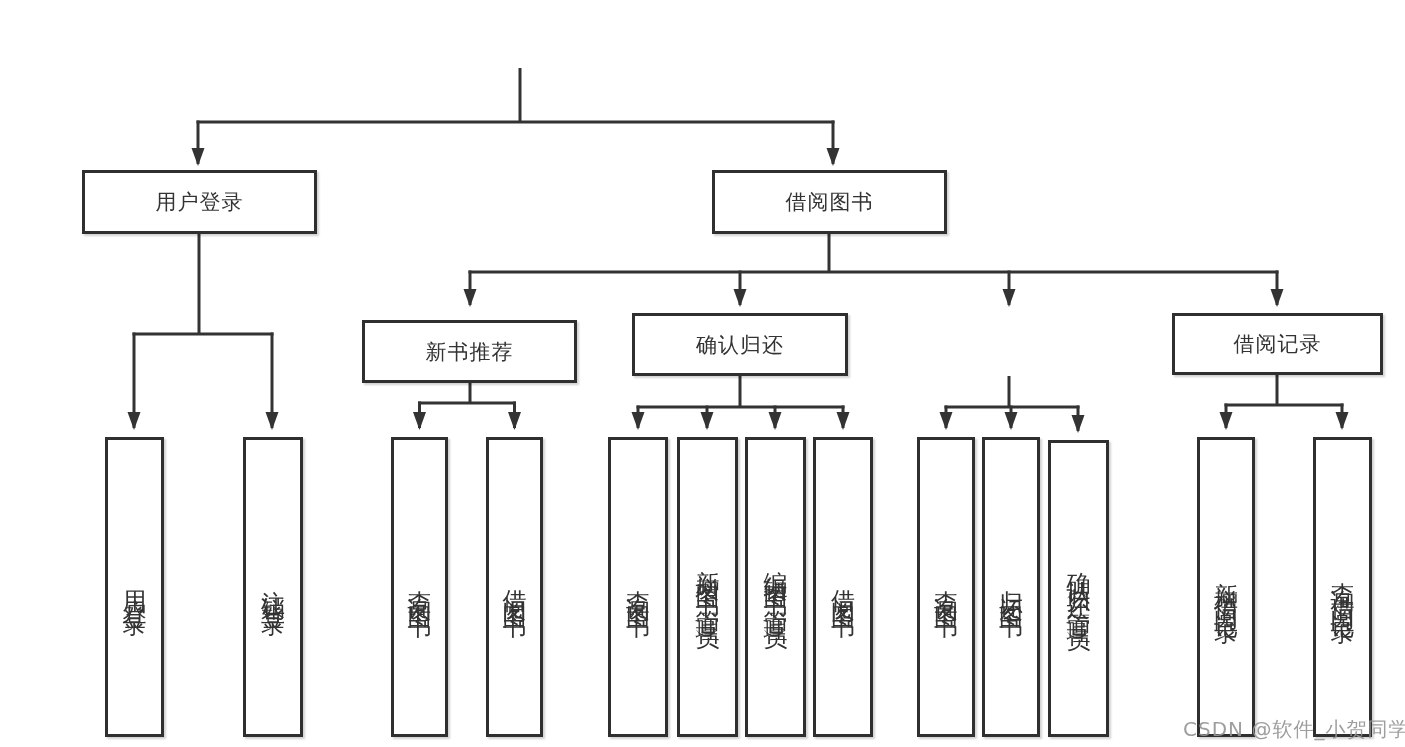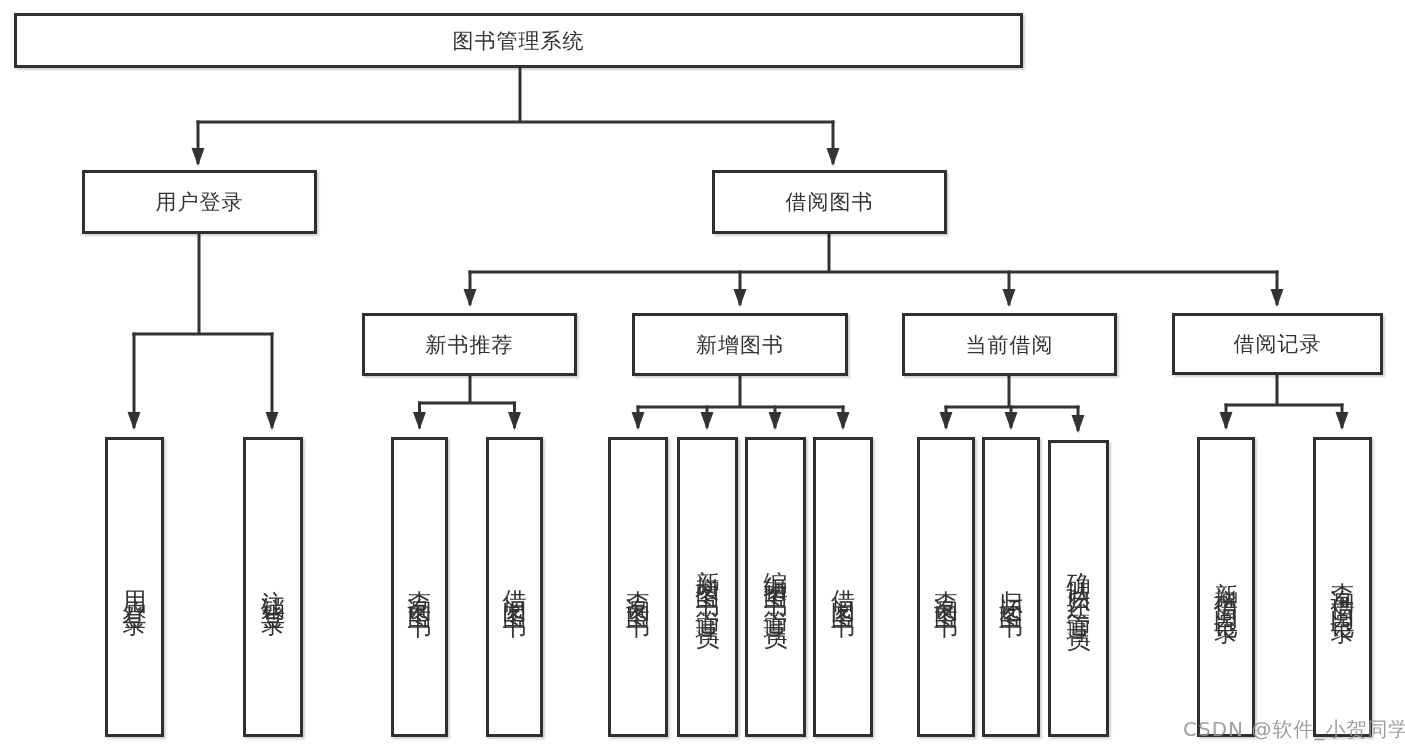--- a/index.html
+++ b/index.html
@@ -91,9 +91,6 @@
     </g>
   </svg>
 
-  <div class="hbox" style="left:14px; top:13px; width:1009px; height:55px">
-    <span>图书管理系统</span>
-  </div>
 
   <div class="hbox" style="left:82px; top:170px; width:235px; height:64px">
     <span>用户登录</span>

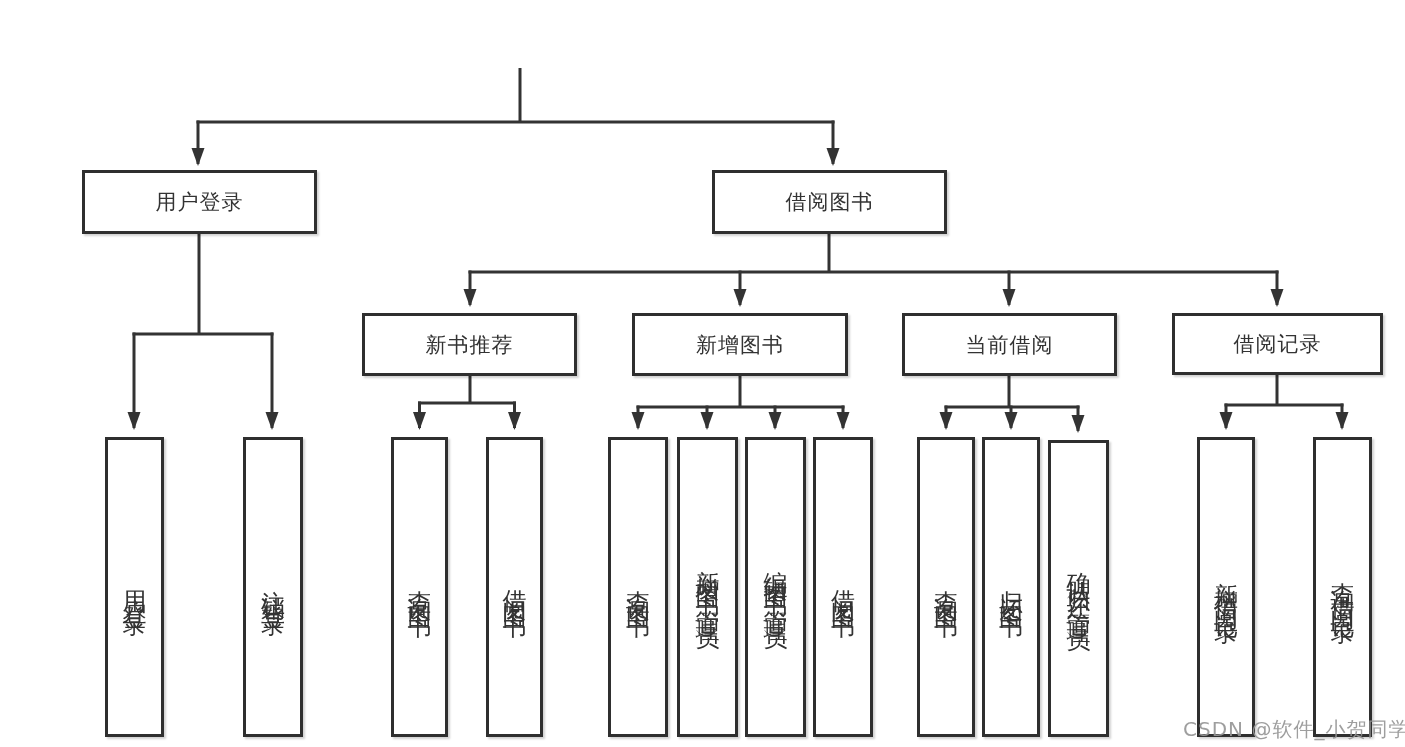--- a/index.html
+++ b/index.html
@@ -99,7 +99,7 @@
     <span>借阅图书</span>
   </div>
 
-  <div class="hbox" style="left:362px; top:313px; width:215px; height:63px">
+  <div class="hbox" style="left:362px; top:320px; width:215px; height:63px">
     <span>新书推荐</span>
   </div>
   <div class="hbox" style="left:632px; top:313px; width:216px; height:63px">

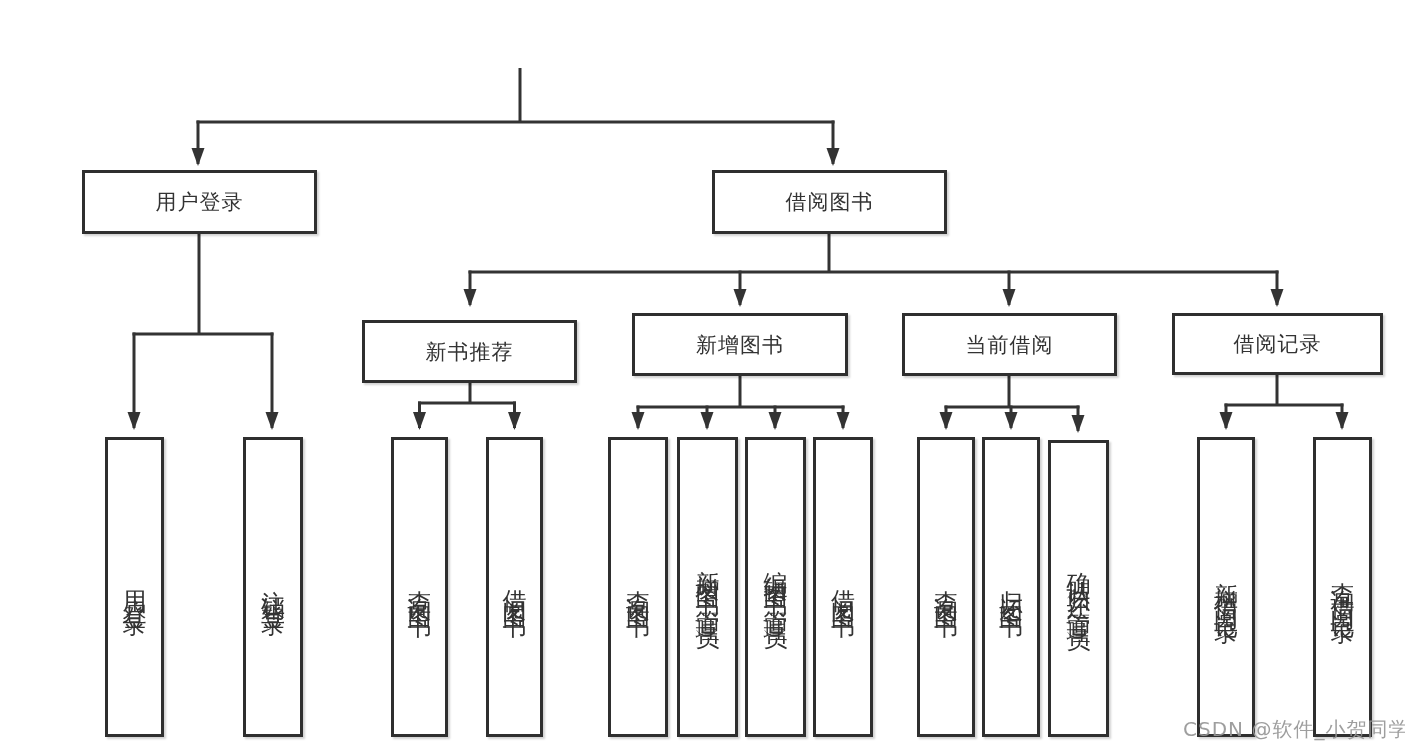--- a/index.html
+++ b/index.html
@@ -103,7 +103,7 @@
     <span>新书推荐</span>
   </div>
   <div class="hbox" style="left:632px; top:313px; width:216px; height:63px">
-    <span>新增图书</span>
+    <span>确认归还</span>
   </div>
   <div class="hbox" style="left:902px; top:313px; width:215px; height:63px">
     <span>当前借阅</span>

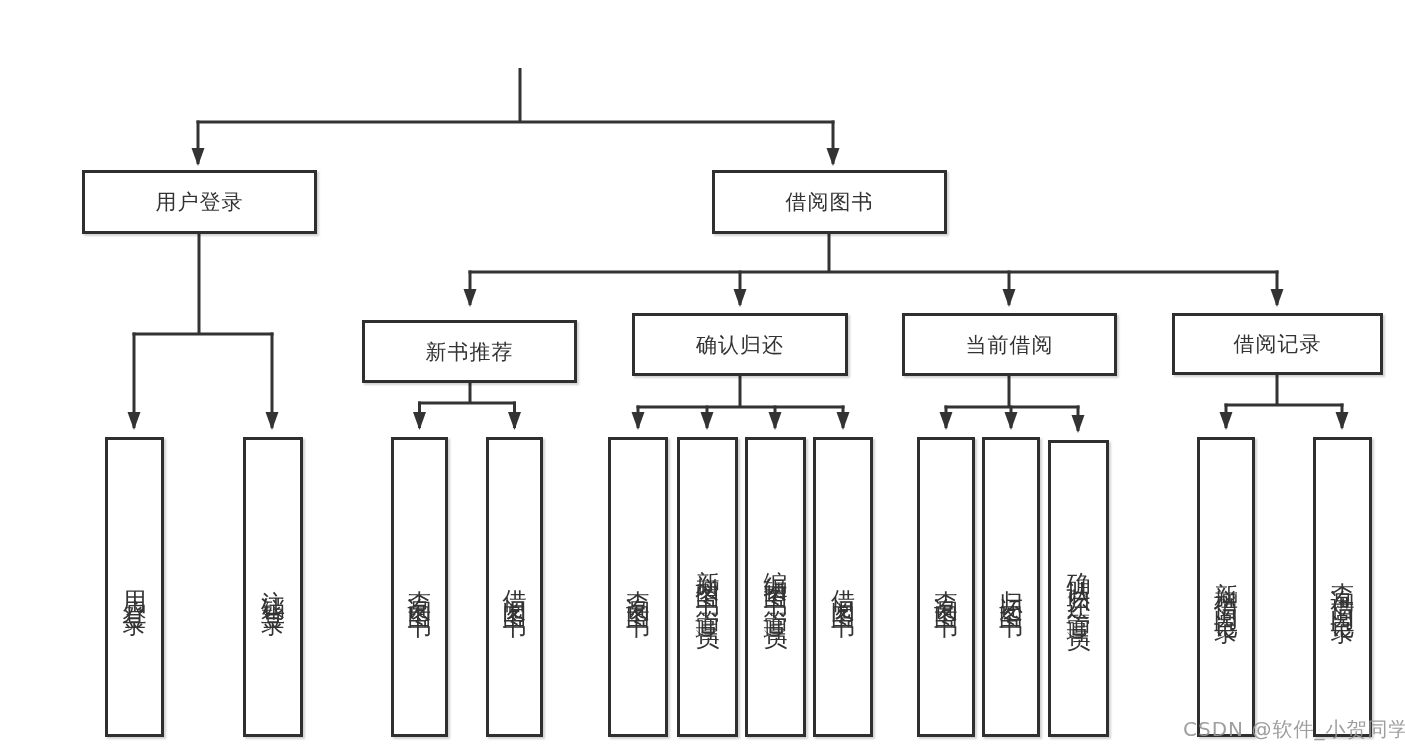--- a/index.html
+++ b/index.html
@@ -105,9 +105,6 @@
   <div class="hbox" style="left:632px; top:313px; width:216px; height:63px">
     <span>确认归还</span>
   </div>
-  <div class="hbox" style="left:902px; top:313px; width:215px; height:63px">
-    <span>当前借阅</span>
-  </div>
   <div class="hbox" style="left:1172px; top:313px; width:211px; height:62px">
     <span>借阅记录</span>
   </div>

